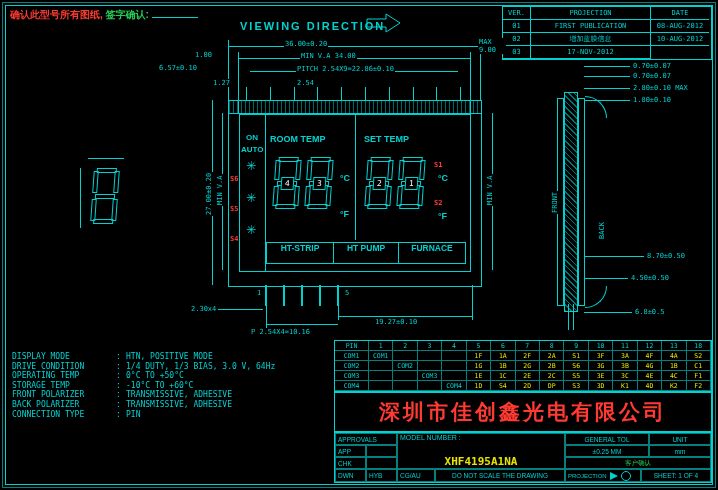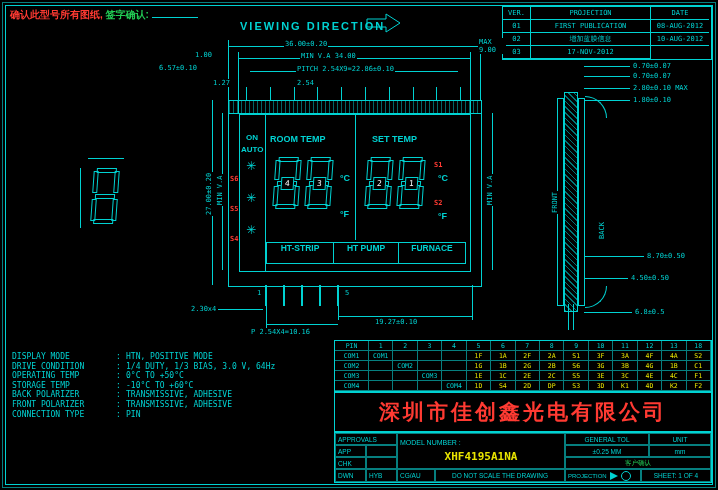--- a/index.html
+++ b/index.html
@@ -145,7 +145,7 @@
     <span class="lcd-text" style="left:6px;top:18px;font-size:8px">ON</span>
     <span class="lcd-text" style="left:1px;top:30px;font-size:8px">AUTO</span>
     <span class="lcd-text" style="left:30px;top:19px;font-size:9px">ROOM TEMP</span>
-    <span class="lcd-text" style="left:132px;top:19px;font-size:9px">SET TEMP</span>
+    <span class="lcd-text" style="left:124px;top:19px;font-size:9px">SET TEMP</span>
     <span class="snow" style="left:6px;top:44px">✳</span>
     <span class="snow" style="left:6px;top:76px">✳</span>
     <span class="snow" style="left:6px;top:108px">✳</span>

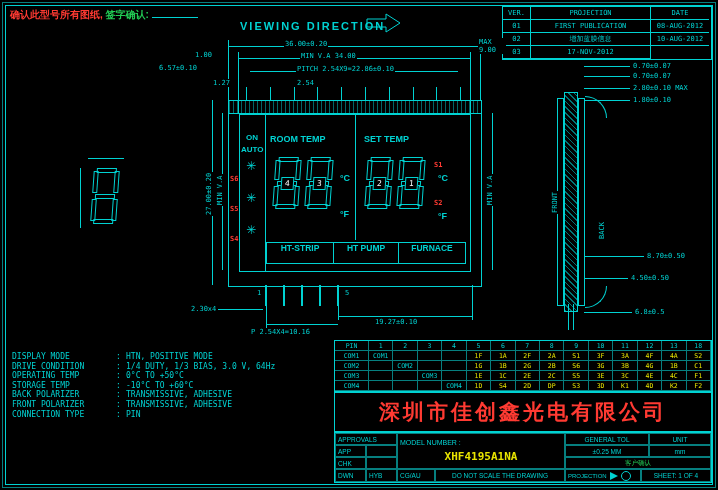--- a/index.html
+++ b/index.html
@@ -270,8 +270,8 @@
       <div class="spec-row"><span class="spec-label">DRIVE CONDITION</span><span class="spec-colon">:</span><span class="spec-value">1/4 DUTY, 1/3 BIAS, 3.0 V, 64Hz</span></div>
       <div class="spec-row"><span class="spec-label">OPERATING TEMP</span><span class="spec-colon">:</span><span class="spec-value">0°C TO +50°C</span></div>
       <div class="spec-row"><span class="spec-label">STORAGE TEMP</span><span class="spec-colon">:</span><span class="spec-value">-10°C TO +60°C</span></div>
+      <div class="spec-row"><span class="spec-label">FRONT POLARIZER</span><span class="spec-colon">:</span><span class="spec-value">TRANSMISSIVE, ADHESIVE</span></div>
       <div class="spec-row"><span class="spec-label">BACK POLARIZER</span><span class="spec-colon">:</span><span class="spec-value">TRANSMISSIVE, ADHESIVE</span></div>
-      <div class="spec-row"><span class="spec-label">FRONT POLARIZER</span><span class="spec-colon">:</span><span class="spec-value">TRANSMISSIVE, ADHESIVE</span></div>
       <div class="spec-row"><span class="spec-label">CONNECTION TYPE</span><span class="spec-colon">:</span><span class="spec-value">PIN</span></div>
     </div>
 </div>

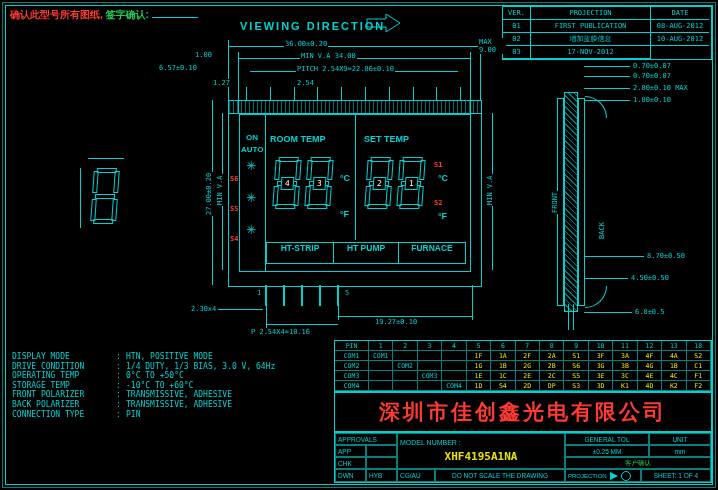--- a/index.html
+++ b/index.html
@@ -366,7 +366,7 @@
   <div class="tb-cell" style="left:31px;top:24px;width:31px;height:12px"></div>
   <div class="tb-cell" style="left:0;top:36px;width:31px;height:13px">DWN</div>
   <div class="tb-cell" style="left:31px;top:36px;width:31px;height:13px">HYB</div>
-  <div class="tb-cell" style="left:62px;top:0;width:168px;height:36px;flex-direction:column;align-items:flex-start;justify-content:center">
+  <div class="tb-cell" style="left:62px;top:0;width:168px;height:36px;flex-direction:column;align-items:flex-start;justify-content:space-between">
     <span style="font-size:7px">MODEL NUMBER :</span>
     <span class="tb-model-val" style="align-self:center;margin-top:4px">XHF4195A1NA</span>
   </div>

